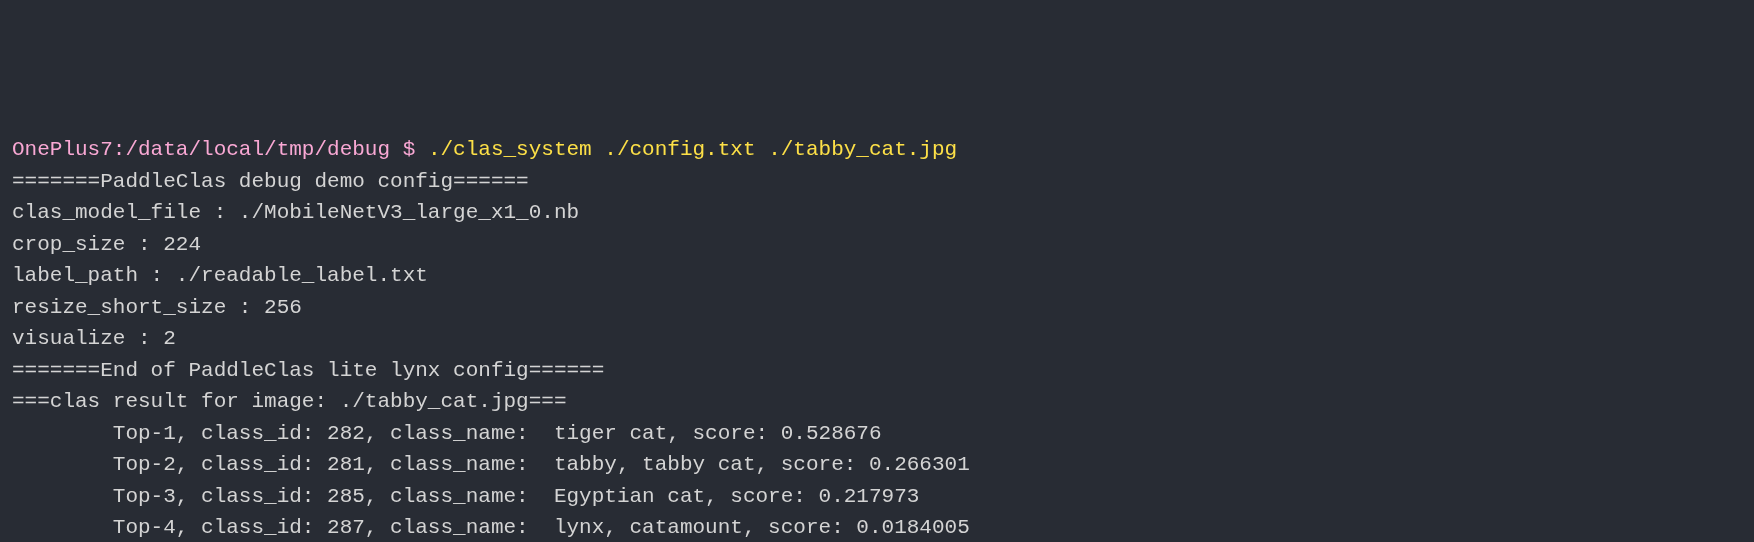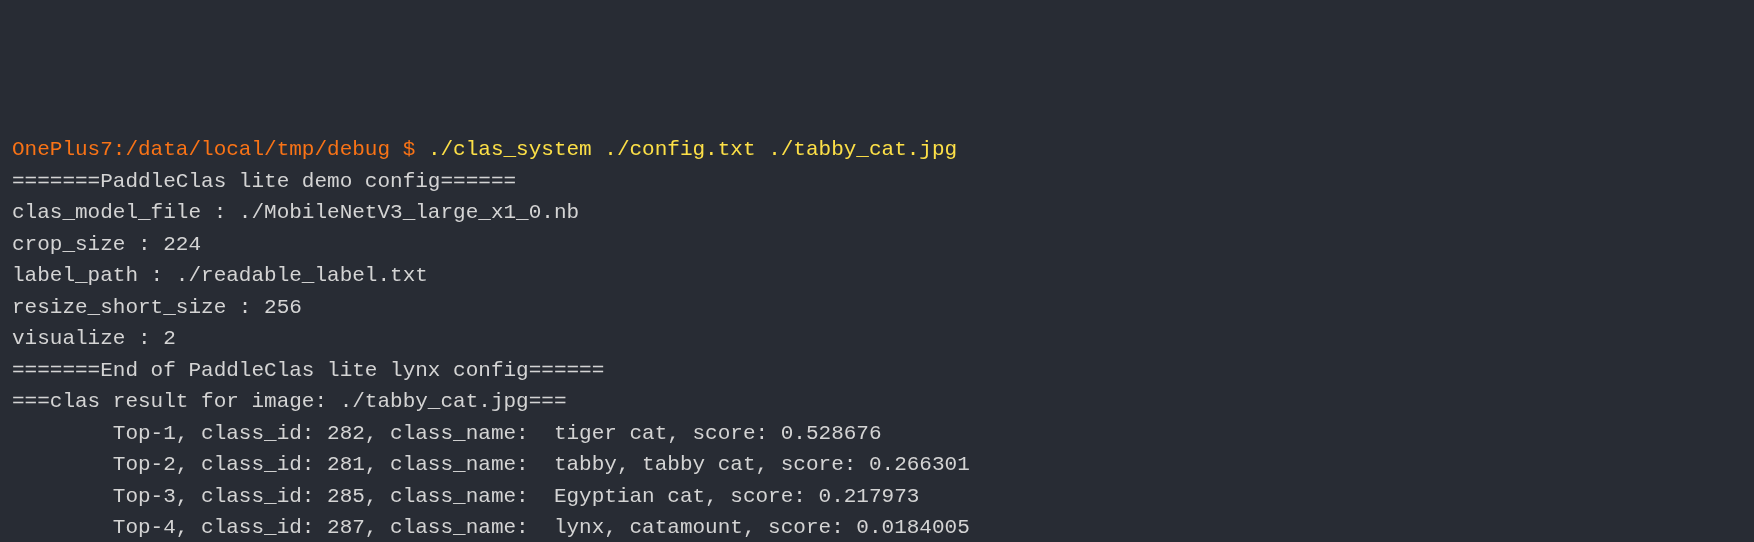--- a/index.html
+++ b/index.html
@@ -23,7 +23,7 @@
       color: #d4d4d4;
     }
     .prompt-host {
-      color: #f97316;
+      color: #f9a8d4;
       margin-top: 37px;
     }
     .command {

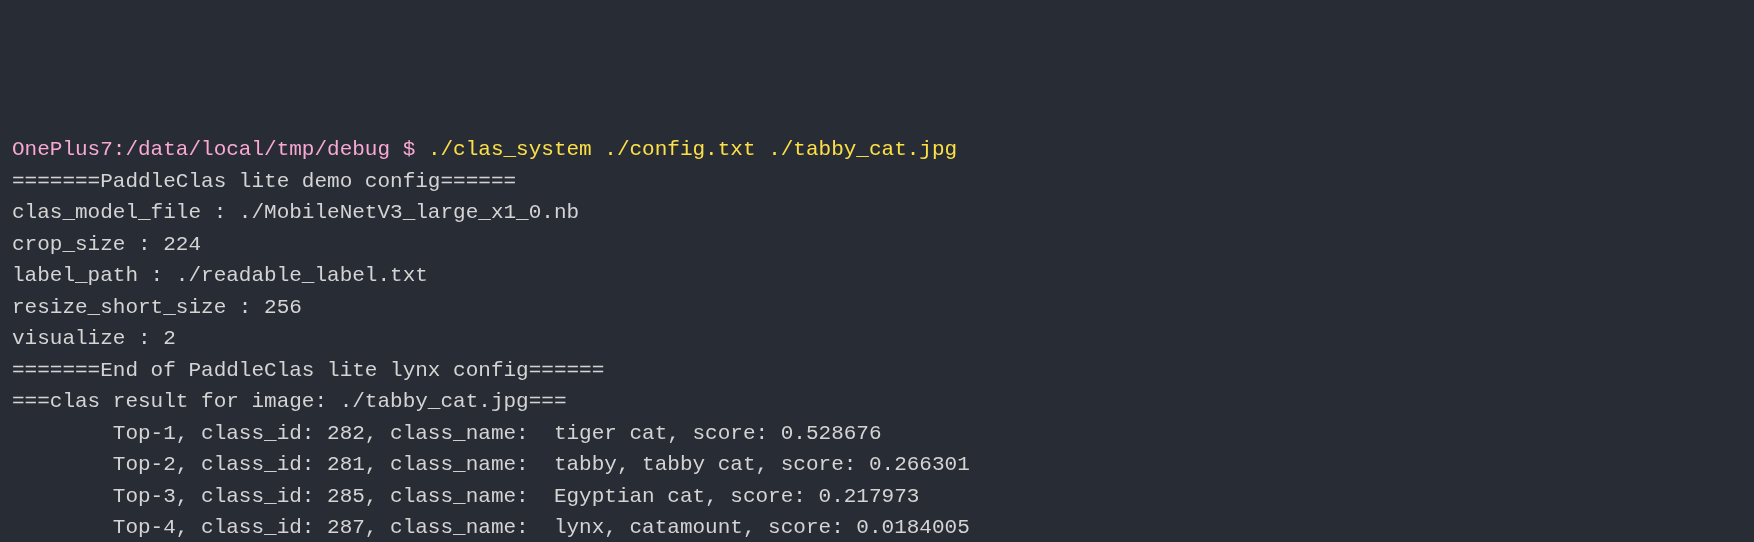--- a/index.html
+++ b/index.html
@@ -39,7 +39,7 @@
 
 
 <div class="terminal-content"><span class="prompt-line"><span class="prompt-host">OnePlus7:/data/local/tmp/debug $ </span><span class="command">./clas_system ./config.txt ./tabby_cat.jpg</span></span>
-<span class="output-line">=======PaddleClas lite demo config======</span>
+<span class="output-line">=======PaddleClas debug demo config======</span>
 <span class="output-line">clas_model_file : ./MobileNetV3_large_x1_0.nb</span>
 <span class="output-line">crop_size : 224</span>
 <span class="output-line">label_path : ./readable_label.txt</span>

